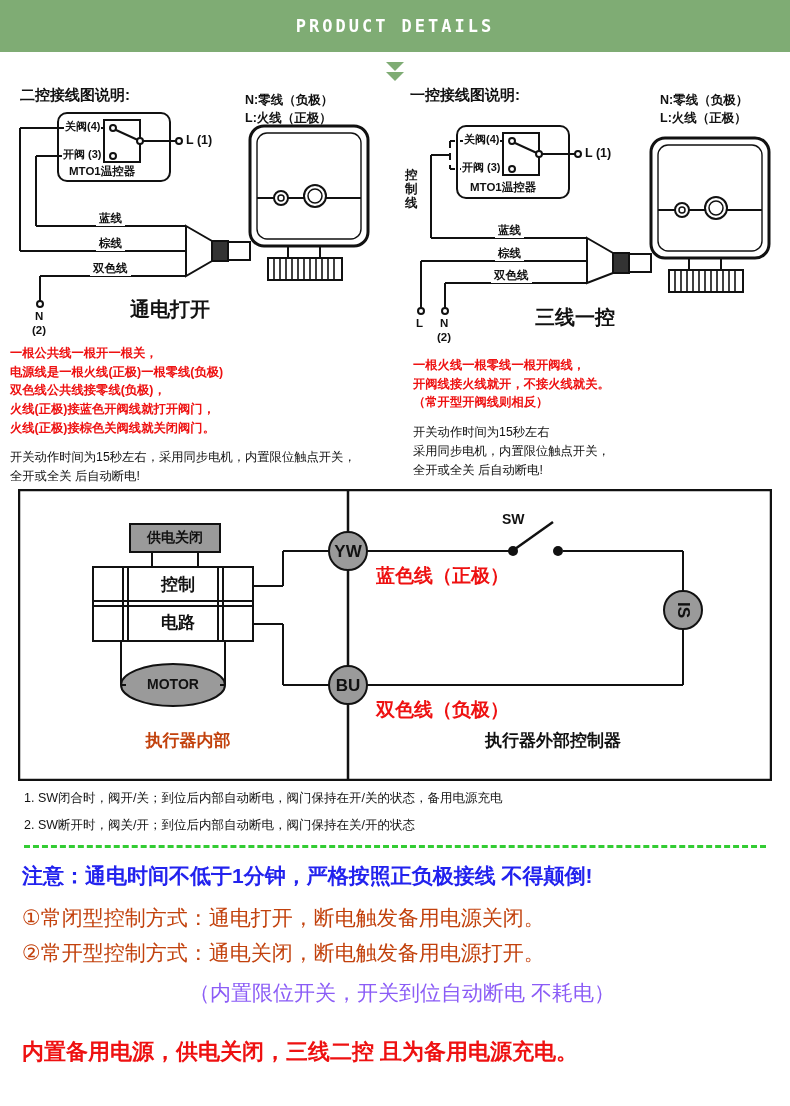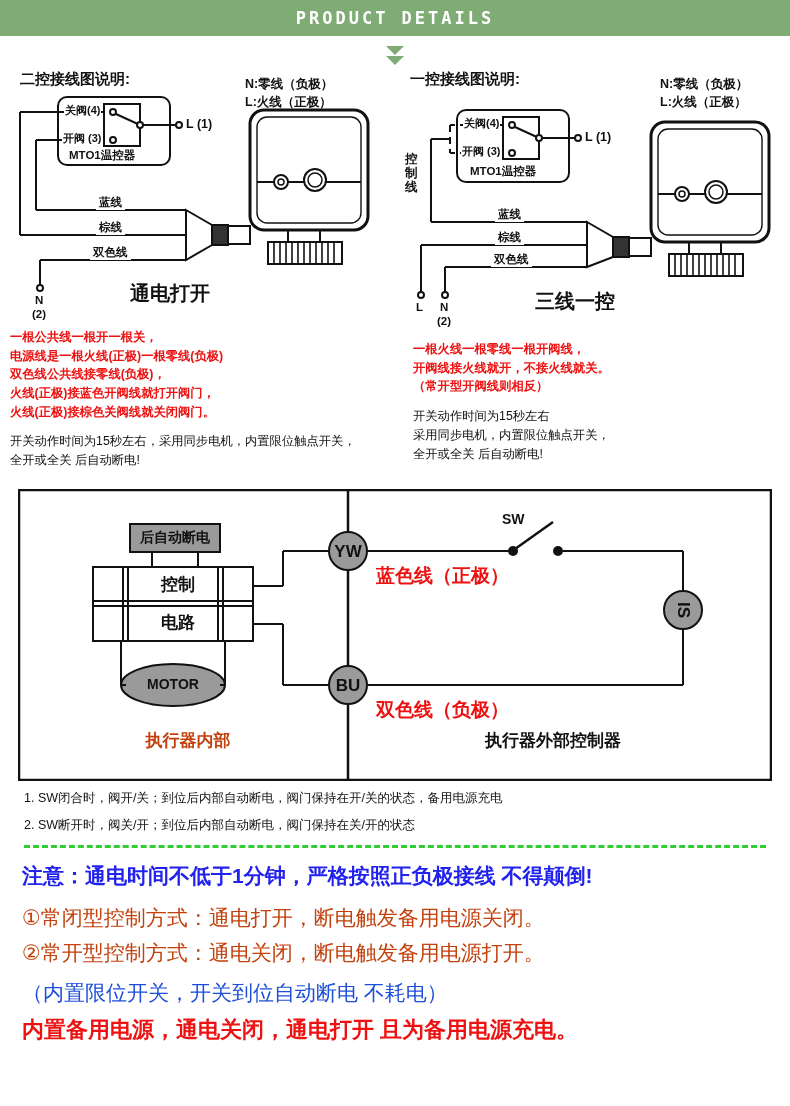--- a/index.html
+++ b/index.html
@@ -15,7 +15,7 @@
 
   
   .header-bar {
-    height: 36px; width: 100%;
+    height: 52px; width: 100%;
     background: #7fac74;
     display: flex; align-items: center; justify-content: center;
   }

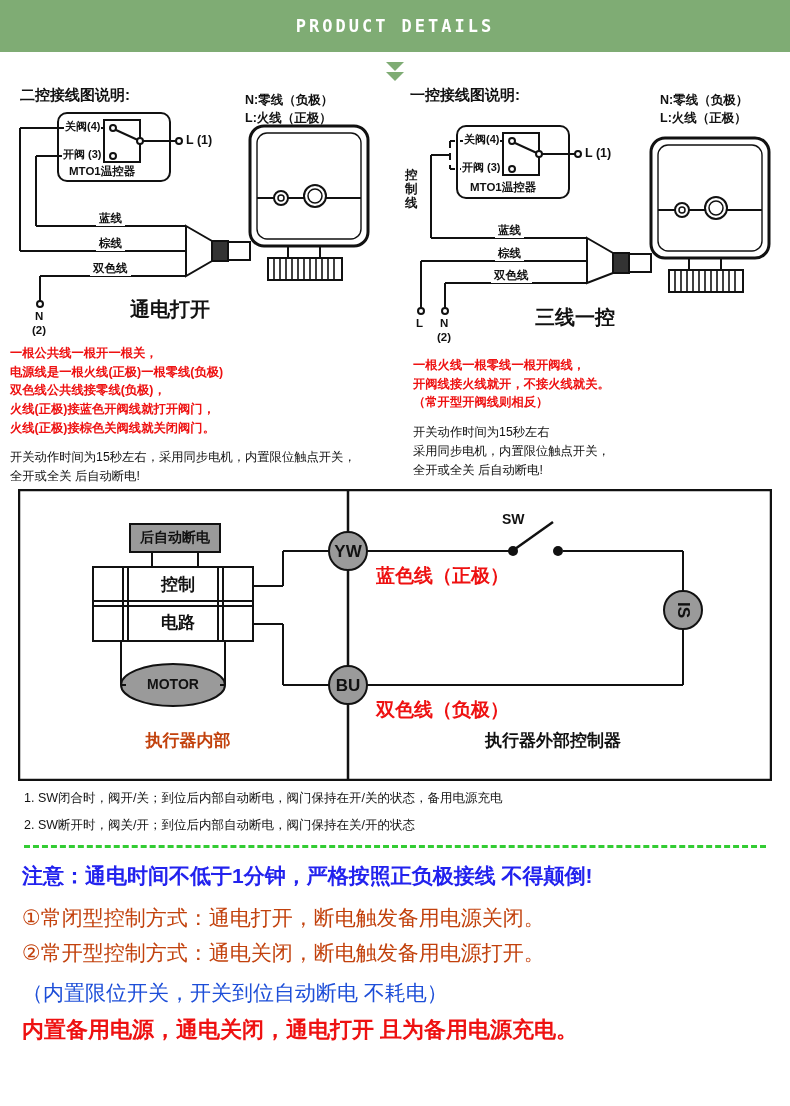--- a/index.html
+++ b/index.html
@@ -335,7 +335,7 @@
   </svg>
 
   
-  <div style="position:absolute;left:120px;top:40px;width:74px;text-align:center;font-size:14px;font-weight:bold;color:#111;">后自动断电</div>
+  <div style="position:absolute;left:120px;top:40px;width:74px;text-align:center;font-size:14px;font-weight:bold;color:#111;">供电关闭</div>
   <div style="position:absolute;left:118px;top:84px;width:84px;text-align:center;font-size:17px;font-weight:bold;color:#111;">控制</div>
   <div style="position:absolute;left:118px;top:122px;width:84px;text-align:center;font-size:17px;font-weight:bold;color:#111;">电路</div>
   <div style="position:absolute;left:113px;top:187px;width:84px;text-align:center;font-size:14px;font-weight:bold;color:#111;">MOTOR</div>

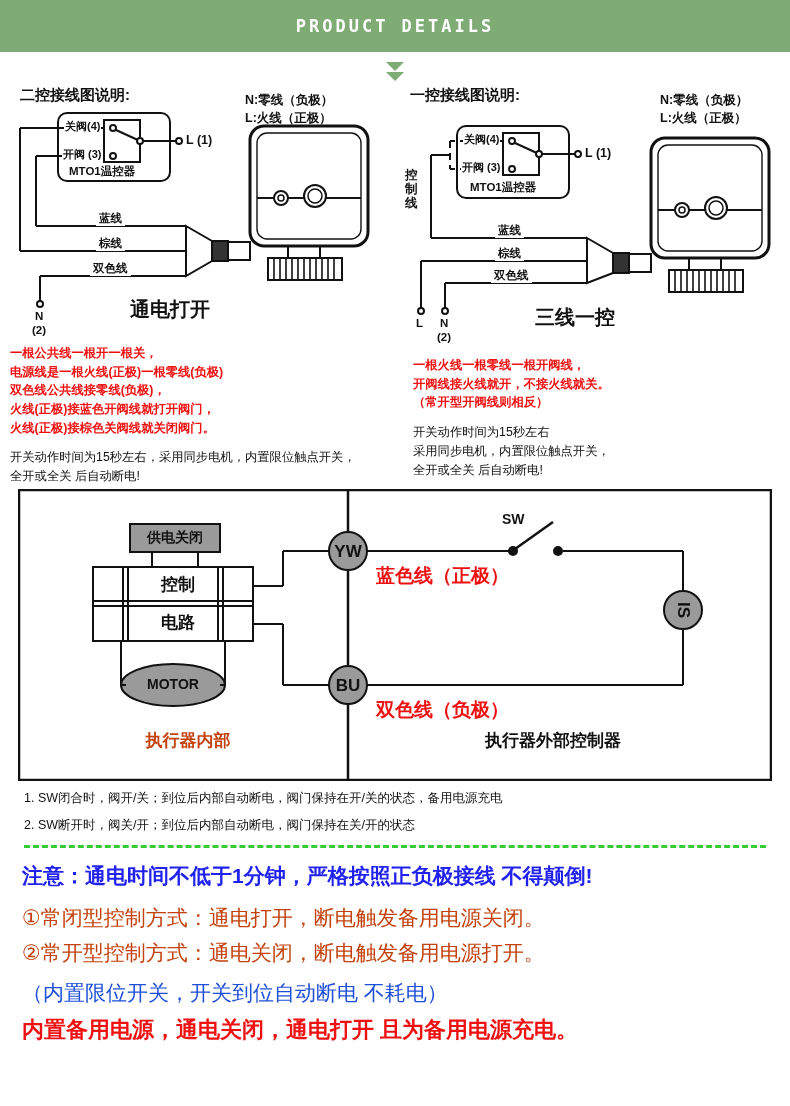--- a/index.html
+++ b/index.html
@@ -66,7 +66,7 @@
     margin-bottom:14px; letter-spacing:0px;
   }
   .num-line { color:#c2410c; font-size:21px; white-space:nowrap; margin-bottom:7px; }
-  .paren-line { color:#1d4ed8; font-size:21px; white-space:nowrap; margin-top:12px; margin-bottom:8px; }
+  .paren-line { color:#8b5cf6; font-size:21px; white-space:nowrap; margin-top:12px; margin-bottom:30px;text-align:center; }
   .final-line { color:#ee1111; font-size:22px; font-weight:bold; white-space:nowrap; }
 </style>
 </head>

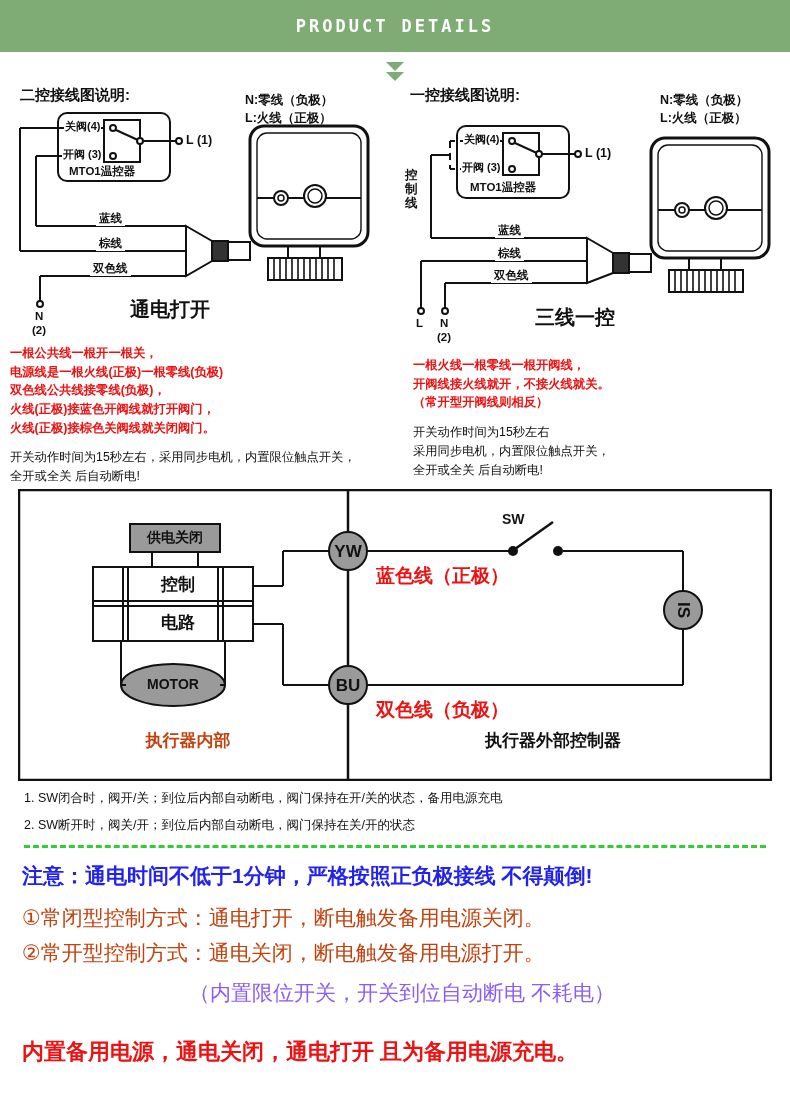--- a/index.html
+++ b/index.html
@@ -361,7 +361,7 @@
   <div class="num-line">①常闭型控制方式：通电打开，断电触发备用电源关闭。</div>
   <div class="num-line">②常开型控制方式：通电关闭，断电触发备用电源打开。</div>
   <div class="paren-line">（内置限位开关，开关到位自动断电 不耗电）</div>
-  <div class="final-line">内置备用电源，通电关闭，通电打开 且为备用电源充电。</div>
+  <div class="final-line">内置备用电源，供电关闭，三线二控 且为备用电源充电。</div>
 </div>
 
 </body></html>

